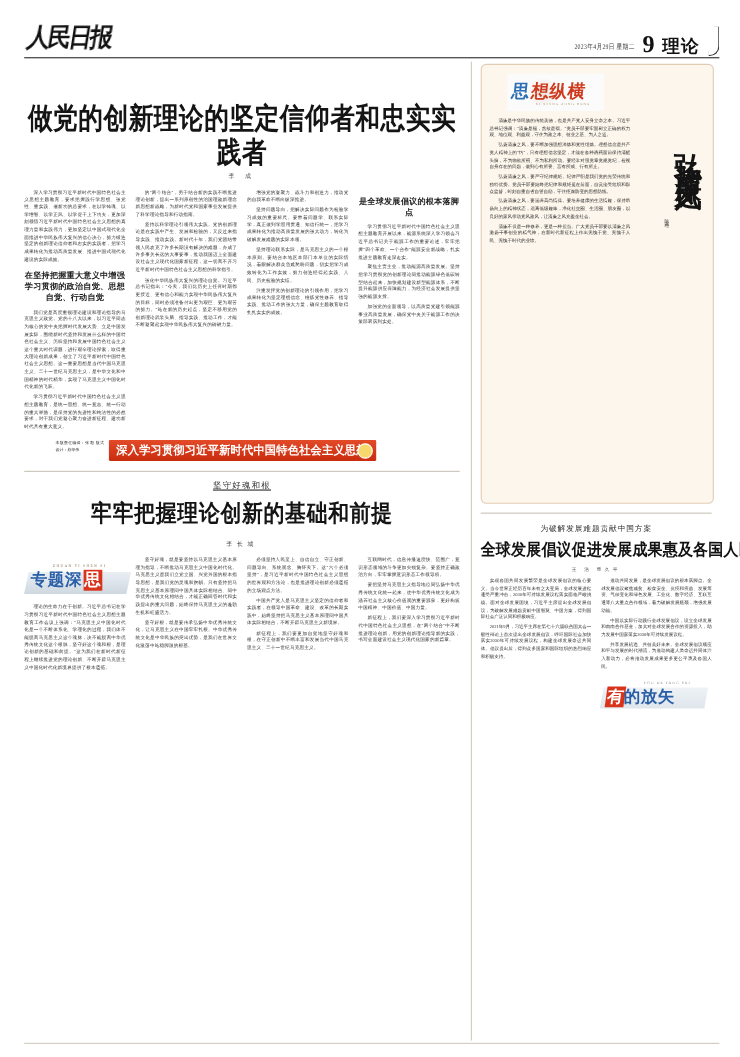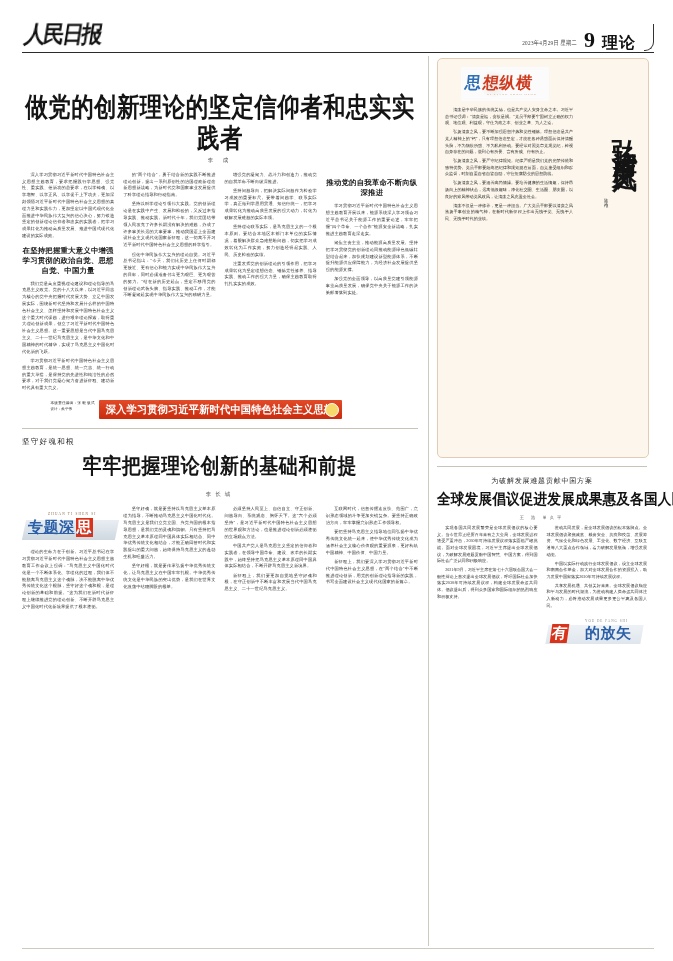--- a/index.html
+++ b/index.html
@@ -422,7 +422,7 @@
         <p class="para">注重发挥党的创新理论的引领作用，把学习成果转化为坚定理想信念、锤炼党性修养、指导实践、推动工作的强大力量，确保主题教育取得扎扎实实的成效。</p>
       </div>
       <div class="col">
-        <div class="subhead two">推动党的自我革命不断向纵深推进</div>
+        <div class="subhead two">是全球发展倡议的根本落脚点</div>
         <p class="para">学习贯彻习近平新时代中国特色社会主义思想主题教育开展以来，能源系统深入学习领会习近平总书记关于能源工作的重要论述，牢牢把握"四个革命、一个合作"能源安全新战略，扎实推进主题教育走深走实。</p>
         <p class="para">聚焦主责主业，推动能源高质量发展。坚持把学习贯彻党的创新理论同推动能源绿色低碳转型结合起来，加快规划建设新型能源体系，不断提升能源供应保障能力，为经济社会发展提供坚强的能源支撑。</p>
         <p class="para">加强党的全面领导，以高质量党建引领能源事业高质量发展，确保党中央关于能源工作的决策部署落到实处。</p>

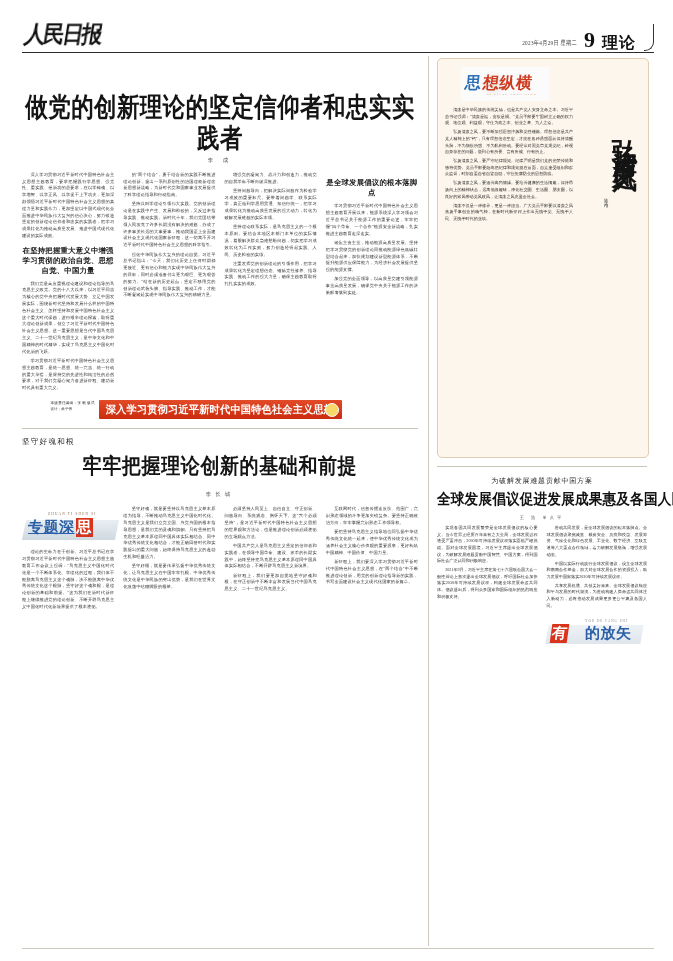--- a/index.html
+++ b/index.html
@@ -406,7 +406,7 @@
     <div class="cols">
       <div class="col">
         <p class="para">深入学习贯彻习近平新时代中国特色社会主义思想主题教育，要求把握践行学思想、强党性、重实践、催新功的总要求，在以学铸魂、以学增智、以学正风、以学促干上下功夫，更加深刻领悟习近平新时代中国特色社会主义思想的真理力量和实践伟力，更加坚定以中国式现代化全面推进中华民族伟大复兴的信心决心，努力锻造坚定的创新理论信仰者和忠实的实践者，把学习成果转化为推动高质量发展、推进中国式现代化建设的实际成效。</p>
-        <div class="subhead">在坚持把握重大意义中增强学习贯彻的政治自觉、思想自觉、中国力量</div>
+        <div class="subhead">在坚持把握重大意义中增强学习贯彻的政治自觉、思想自觉、行动自觉</div>
         <p class="para">我们党是高度重视理论建设和理论指导的马克思主义政党。党的十八大以来，以习近平同志为核心的党中央把握时代发展大势、立足中国发展实际，围绕新时代坚持和发展什么样的中国特色社会主义、怎样坚持和发展中国特色社会主义这个重大时代课题，进行艰辛理论探索，取得重大理论创新成果，创立了习近平新时代中国特色社会主义思想。这一重要思想是当代中国马克思主义、二十一世纪马克思主义，是中华文化和中国精神的时代精华，实现了马克思主义中国化时代化新的飞跃。</p>
         <p class="para">学习贯彻习近平新时代中国特色社会主义思想主题教育，是统一思想、统一意志、统一行动的重大举措，是保持党的先进性和纯洁性的必然要求，对于我们党凝心聚力奋进新征程、建功新时代具有重大意义。</p>
       </div>

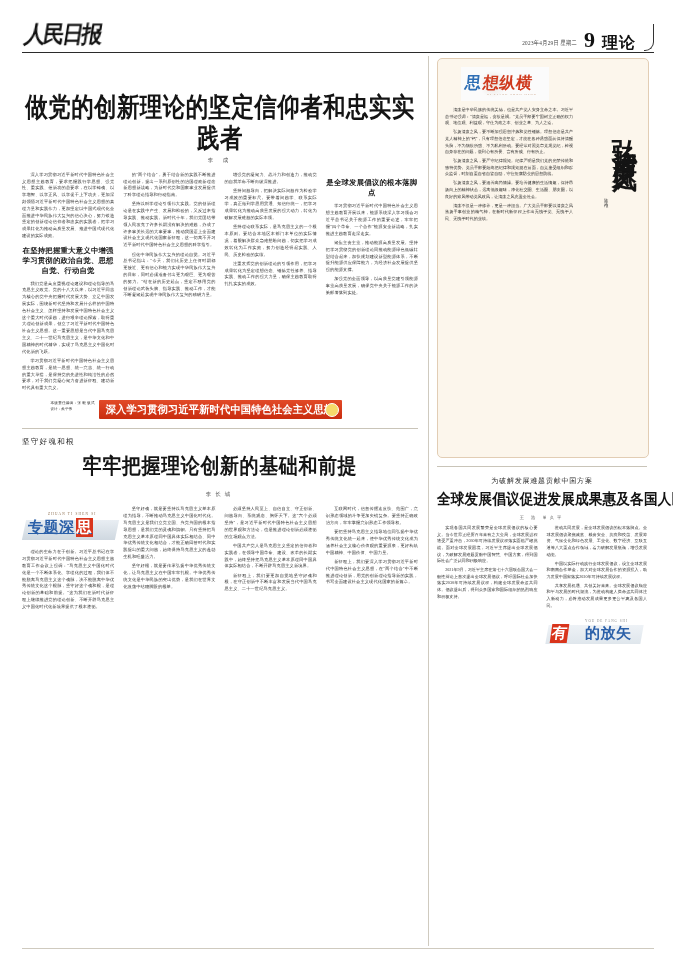--- a/index.html
+++ b/index.html
@@ -111,11 +111,12 @@
     margin-top: 13px;
   }
   .kicker {
-    text-align: left;
+    text-align: center;
     font-size: 7.6px;
     color: #2a2a2a;
     letter-spacing: 1.2px;
     font-family: "Liberation Sans", sans-serif;
+    text-decoration: underline;
   }
   .hl-sub {
     font-size: 19px;

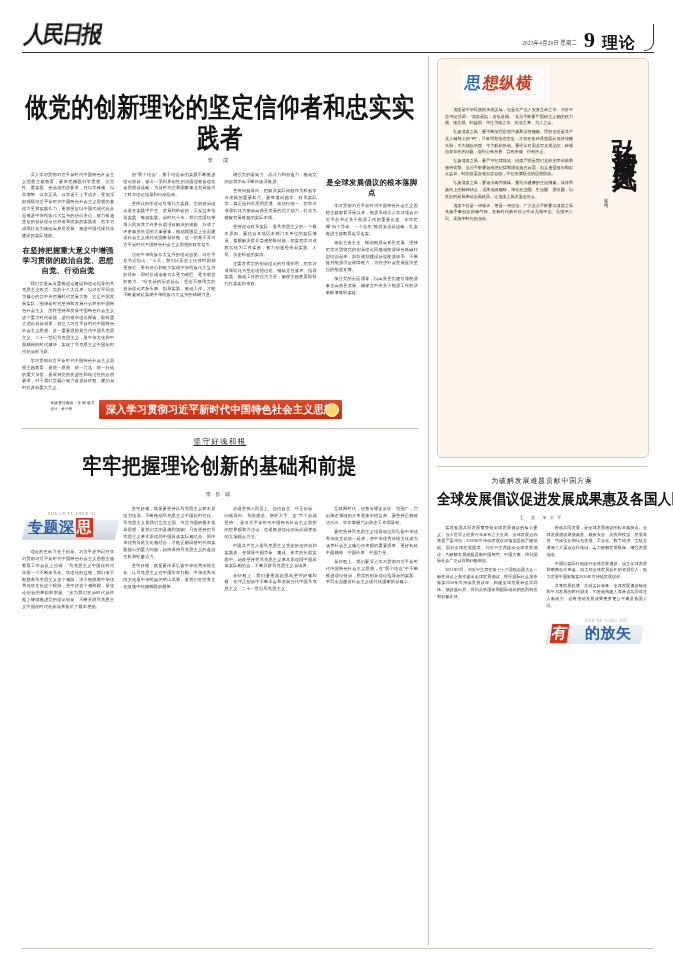--- a/index.html
+++ b/index.html
@@ -224,7 +224,7 @@
     font-family: "Liberation Sans", sans-serif;
     color: #2a5fa8;
     letter-spacing: 0.5px;
-    display: flex; align-items: center; text-decoration: underline;
+    display: flex; align-items: center;
   }
   .badge-zt .hot {
     background: #d9341b; color: #fff;

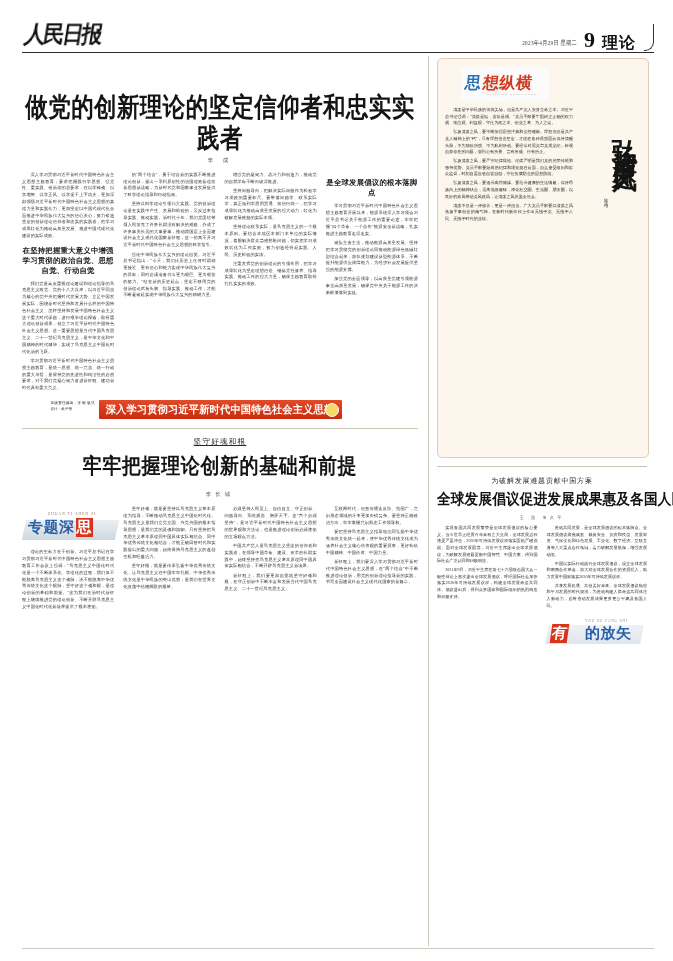--- a/index.html
+++ b/index.html
@@ -255,7 +255,7 @@
     transform: skewX(-8deg);
   }
   .badge-ydfs .c2 {
-    position: absolute; left: 42px; top: 6px;
+    position: absolute; left: 24px; top: 6px;
     font-size: 15px; font-weight: bold;
     font-family: "Liberation Sans", sans-serif;
     color: #2a5fa8; letter-spacing: 0.5px;

